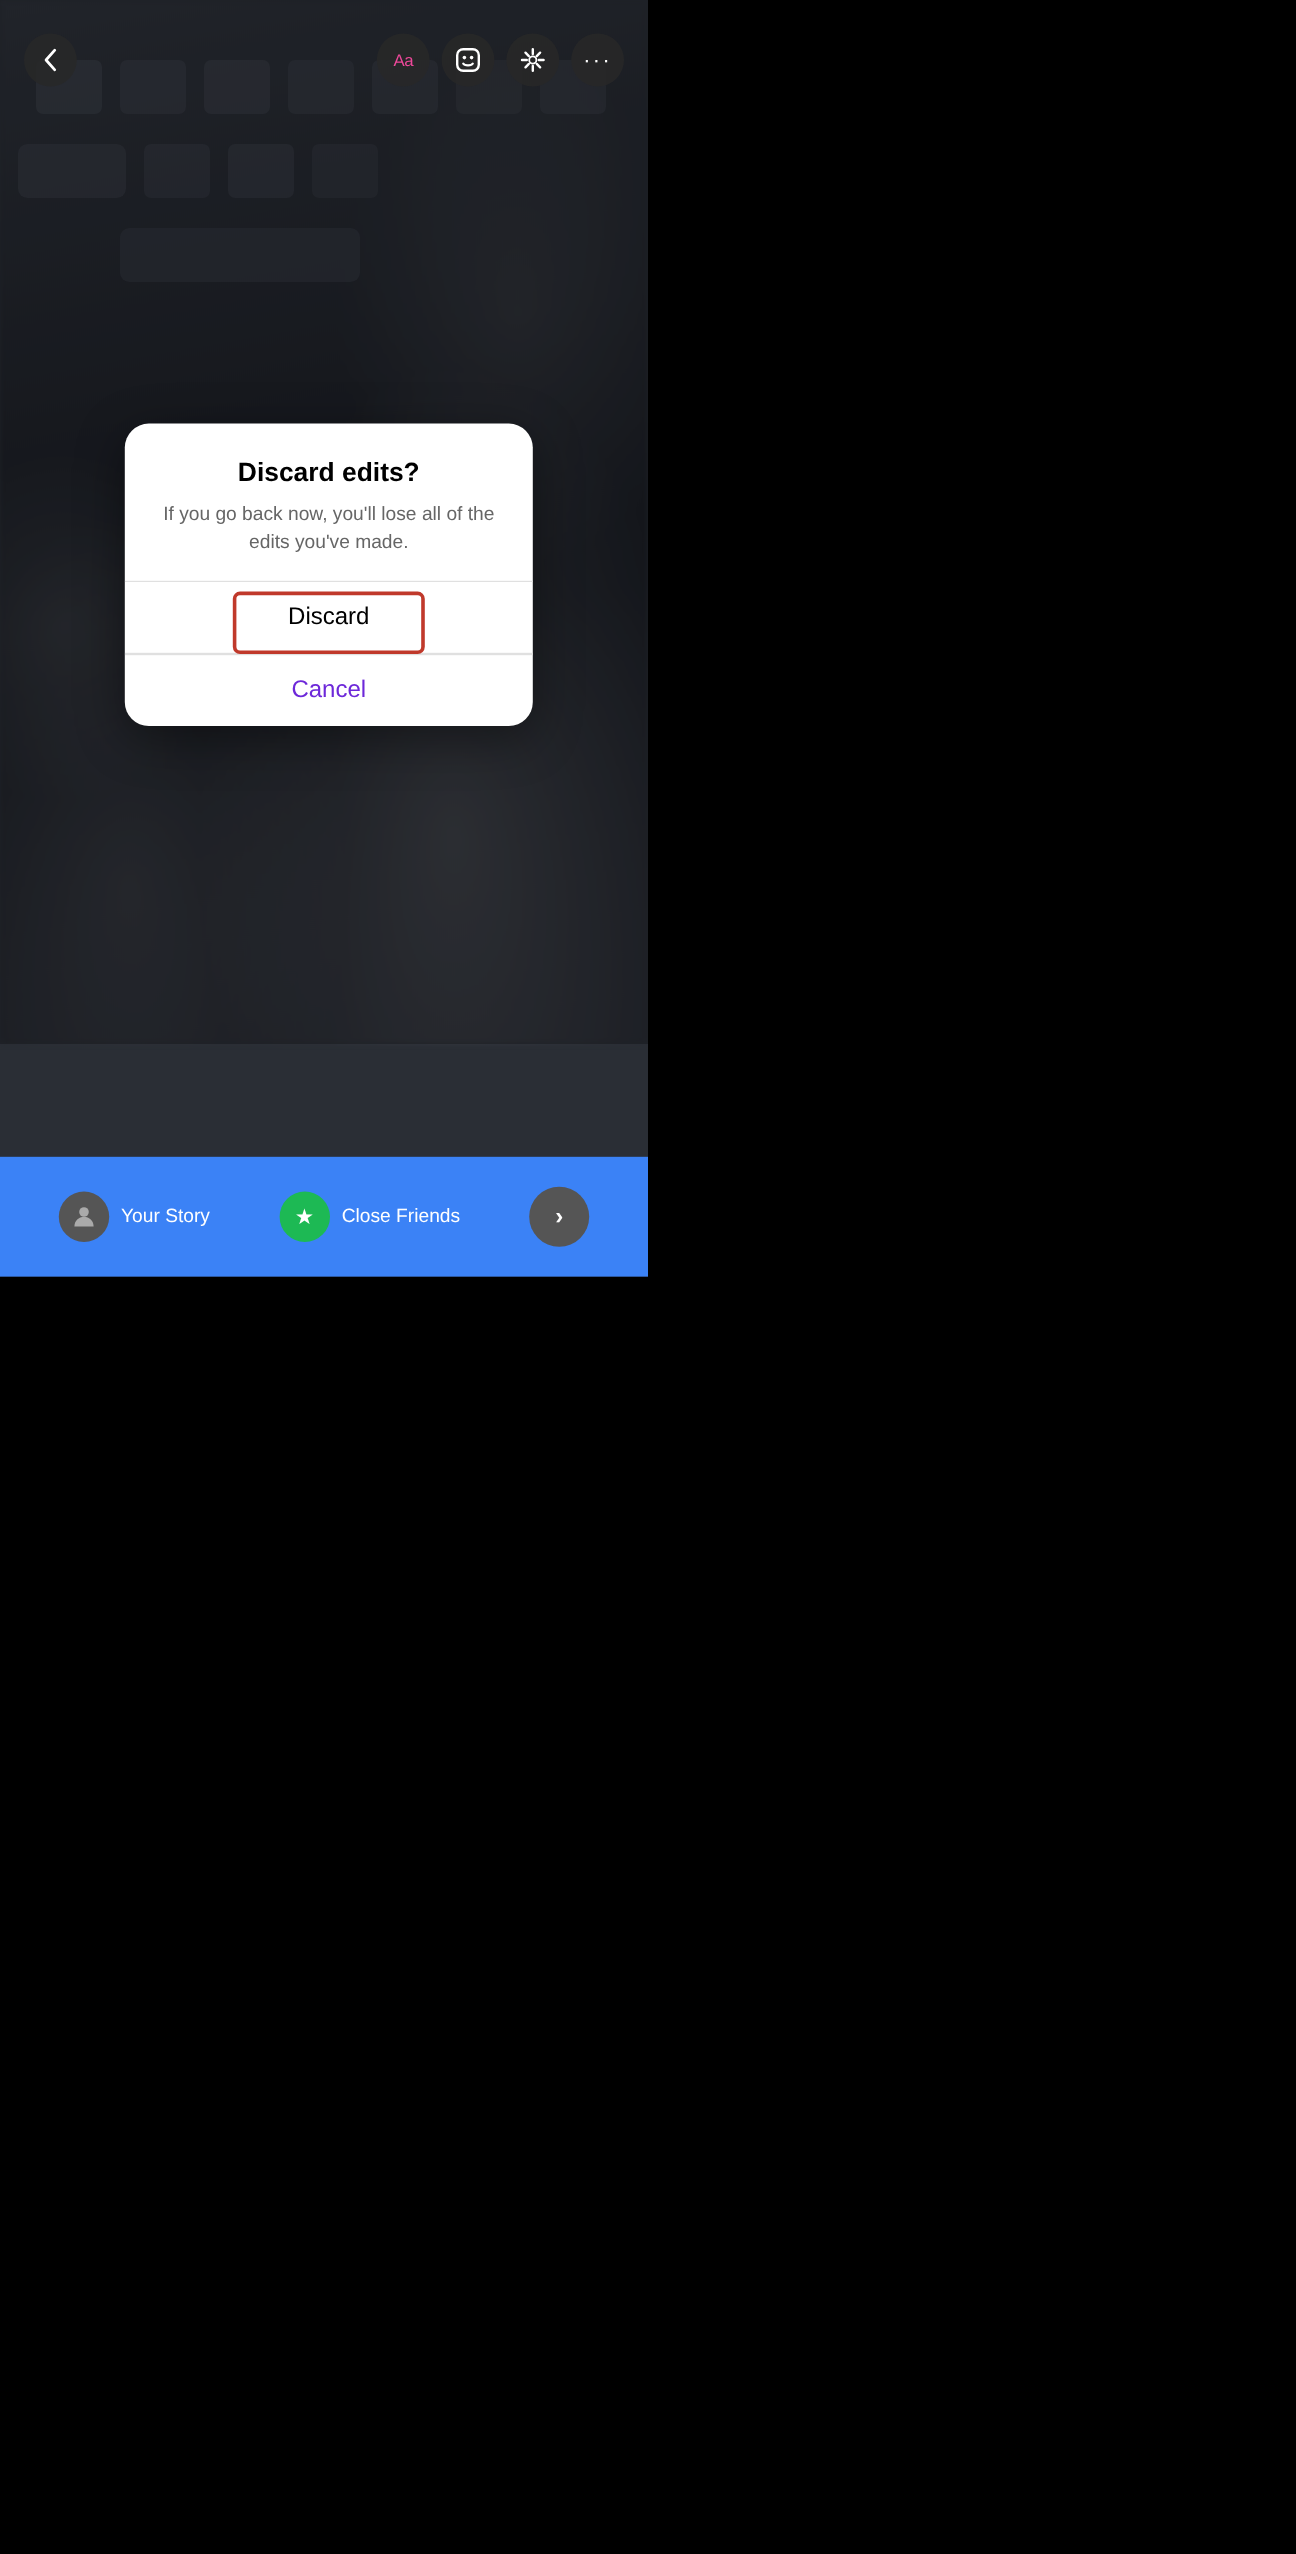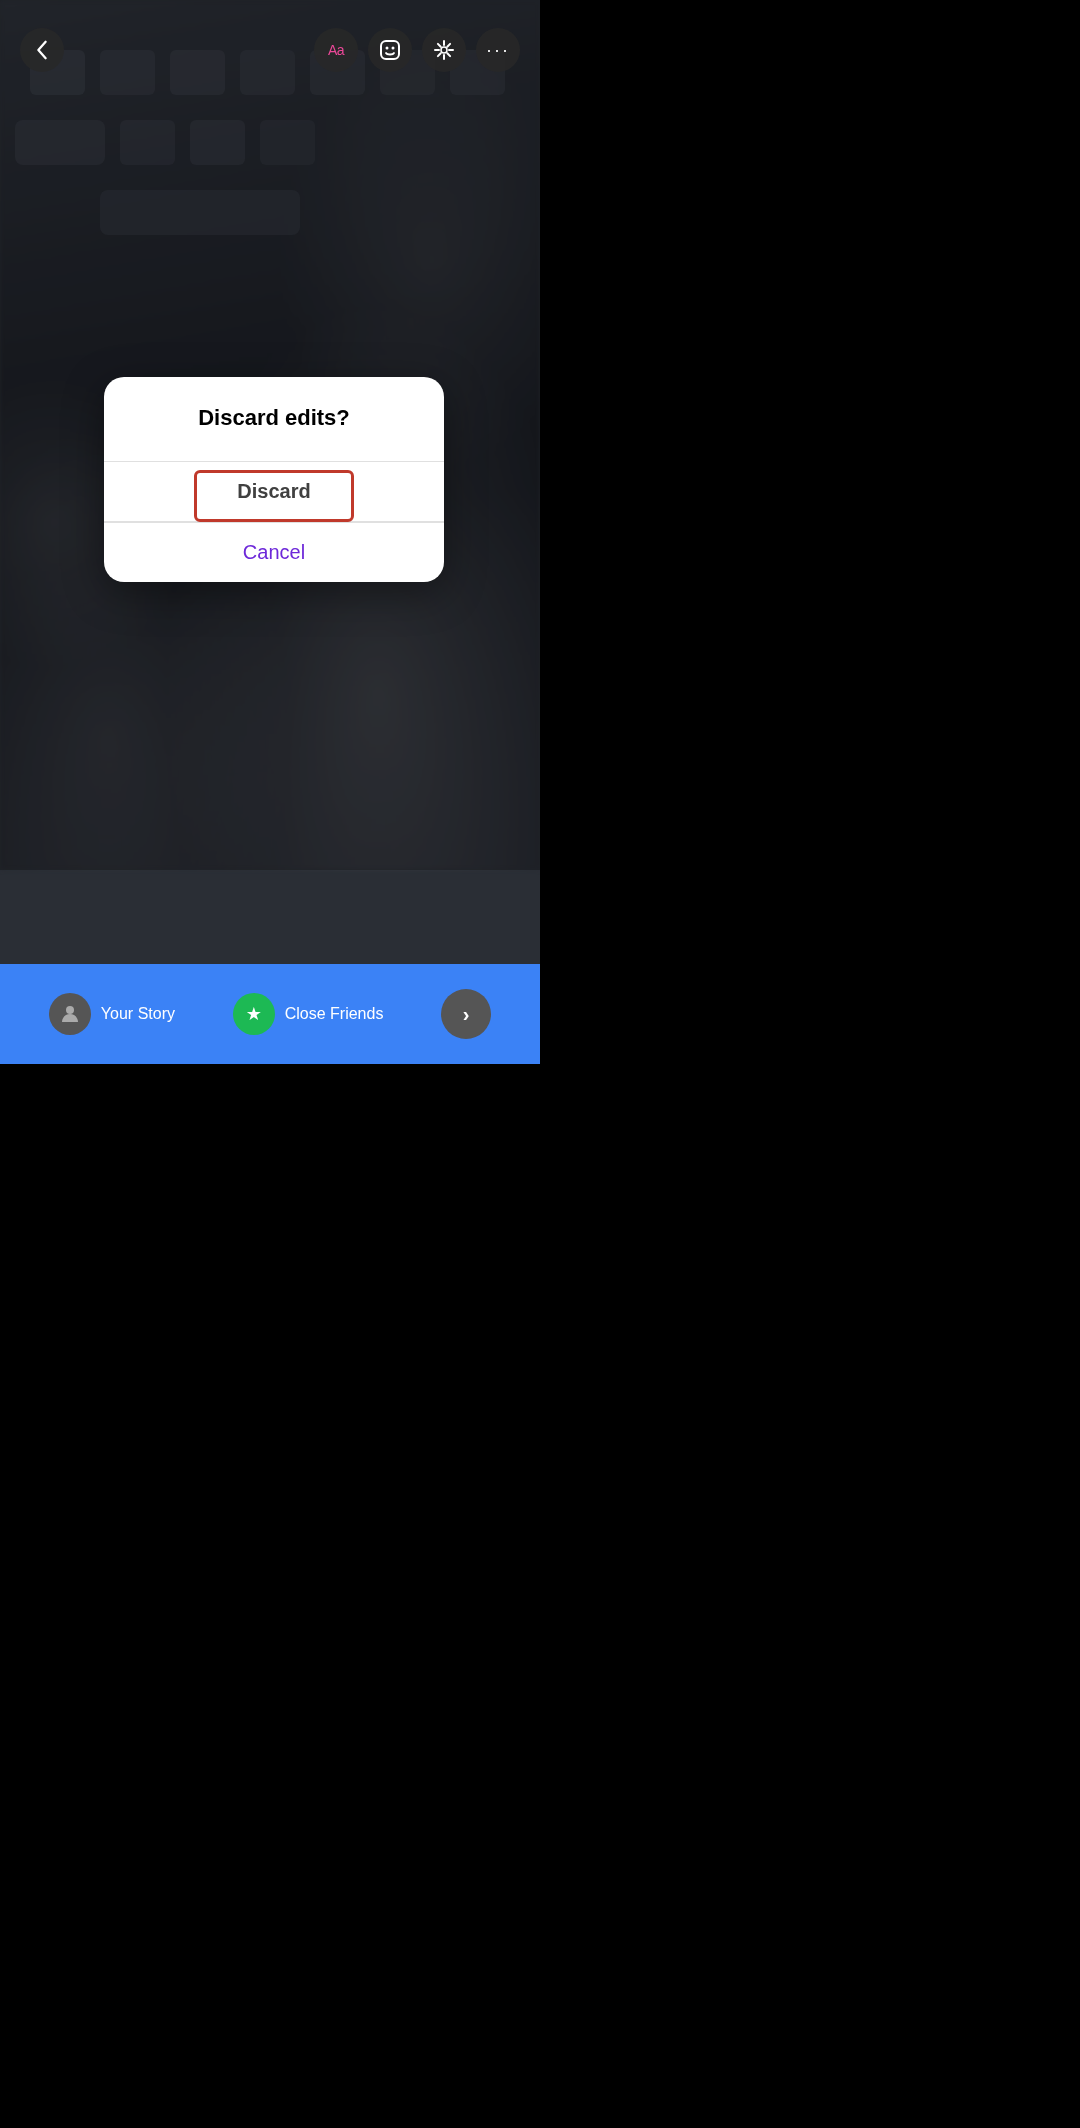--- a/index.html
+++ b/index.html
@@ -341,6 +341,7 @@
   <div class="modal">
     <div class="modal-header">
       <div class="modal-title">Discard edits?</div>
+      <div class="modal-body">If you go back now, you'll lose all of the edits you've made.</div>
     </div>
     <div class="modal-divider"></div>
     <button class="modal-btn discard" style="position:relative;">

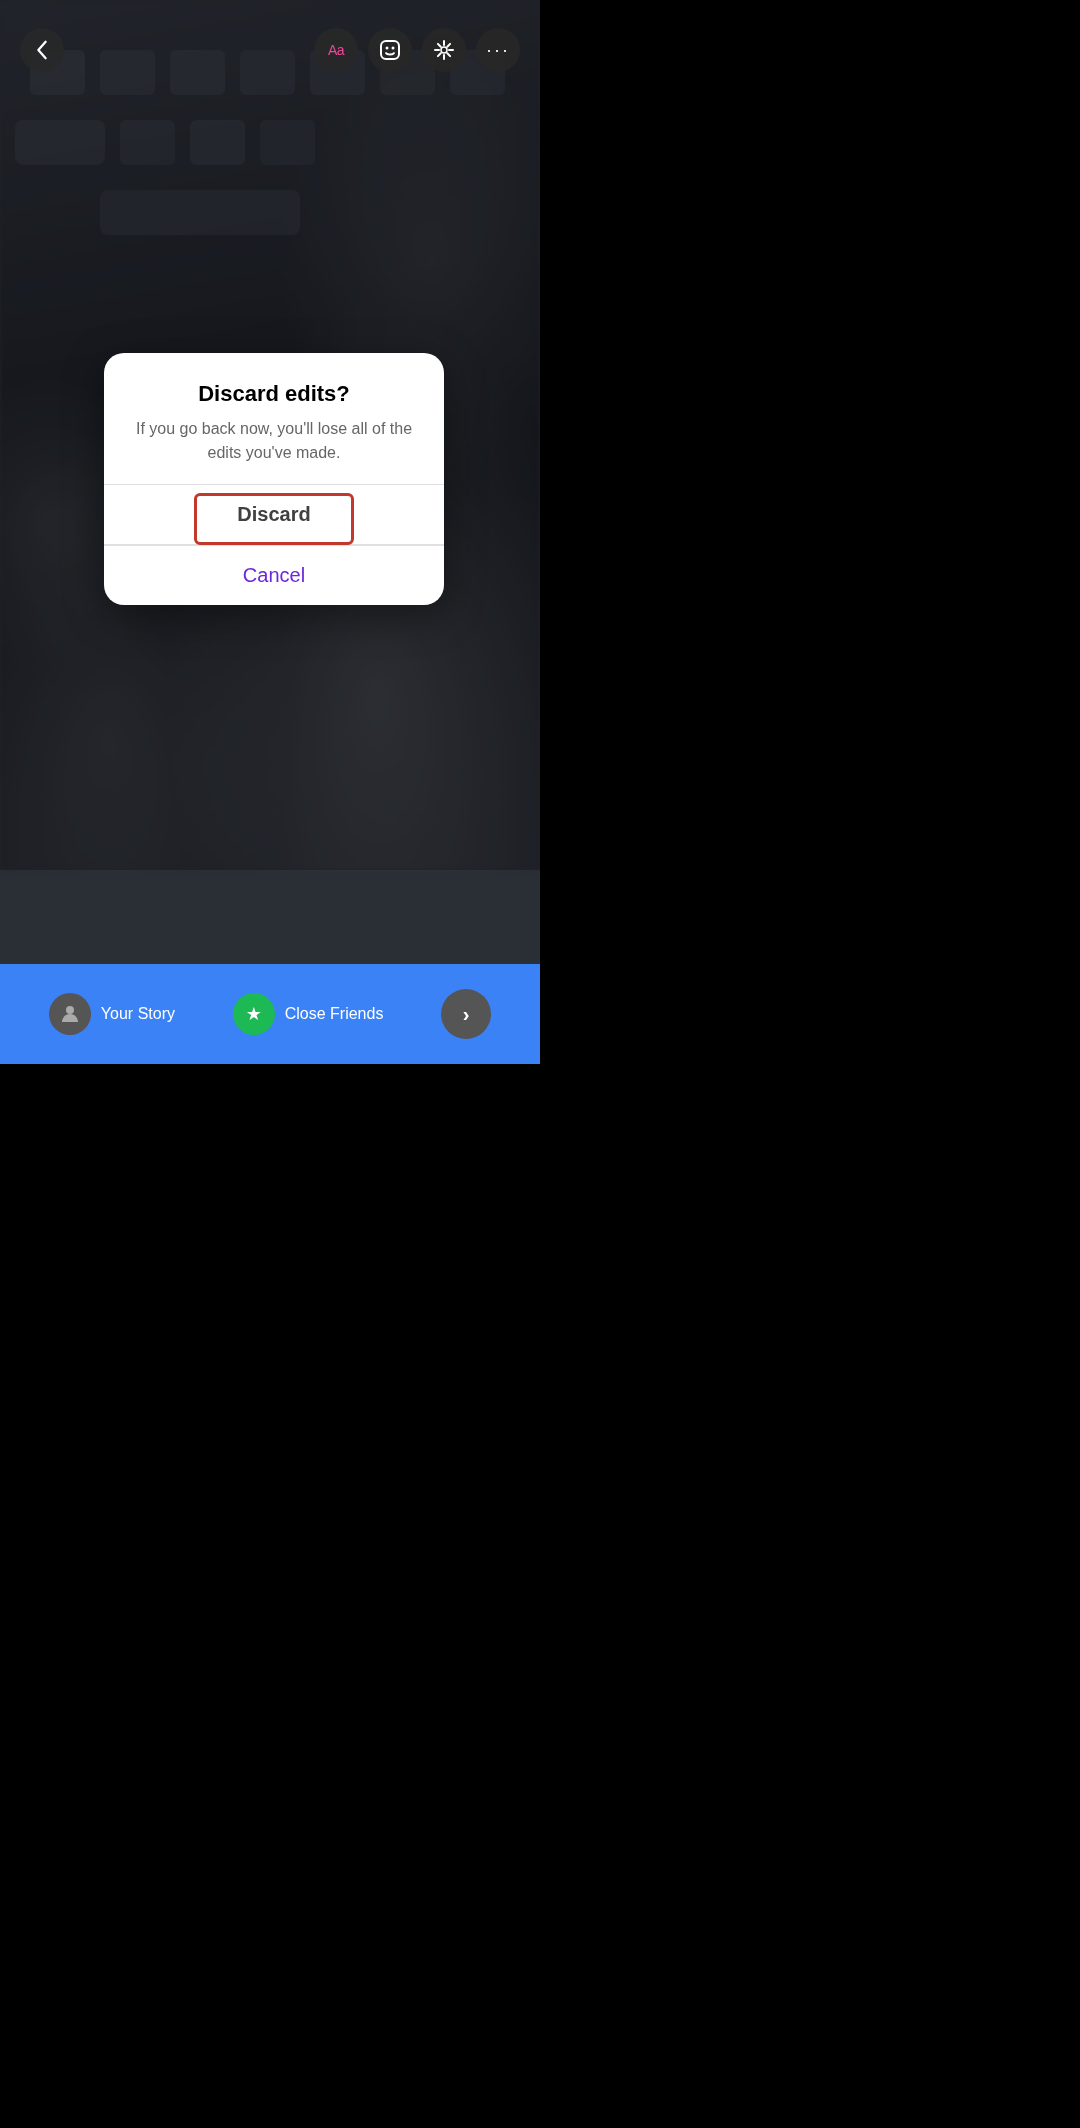--- a/index.html
+++ b/index.html
@@ -168,8 +168,8 @@
     }
 
     .modal-btn.discard {
-      color: #404040;
-      font-weight: 700;
+      color: #000000;
+      font-weight: 400;
       position: relative;
     }
 

